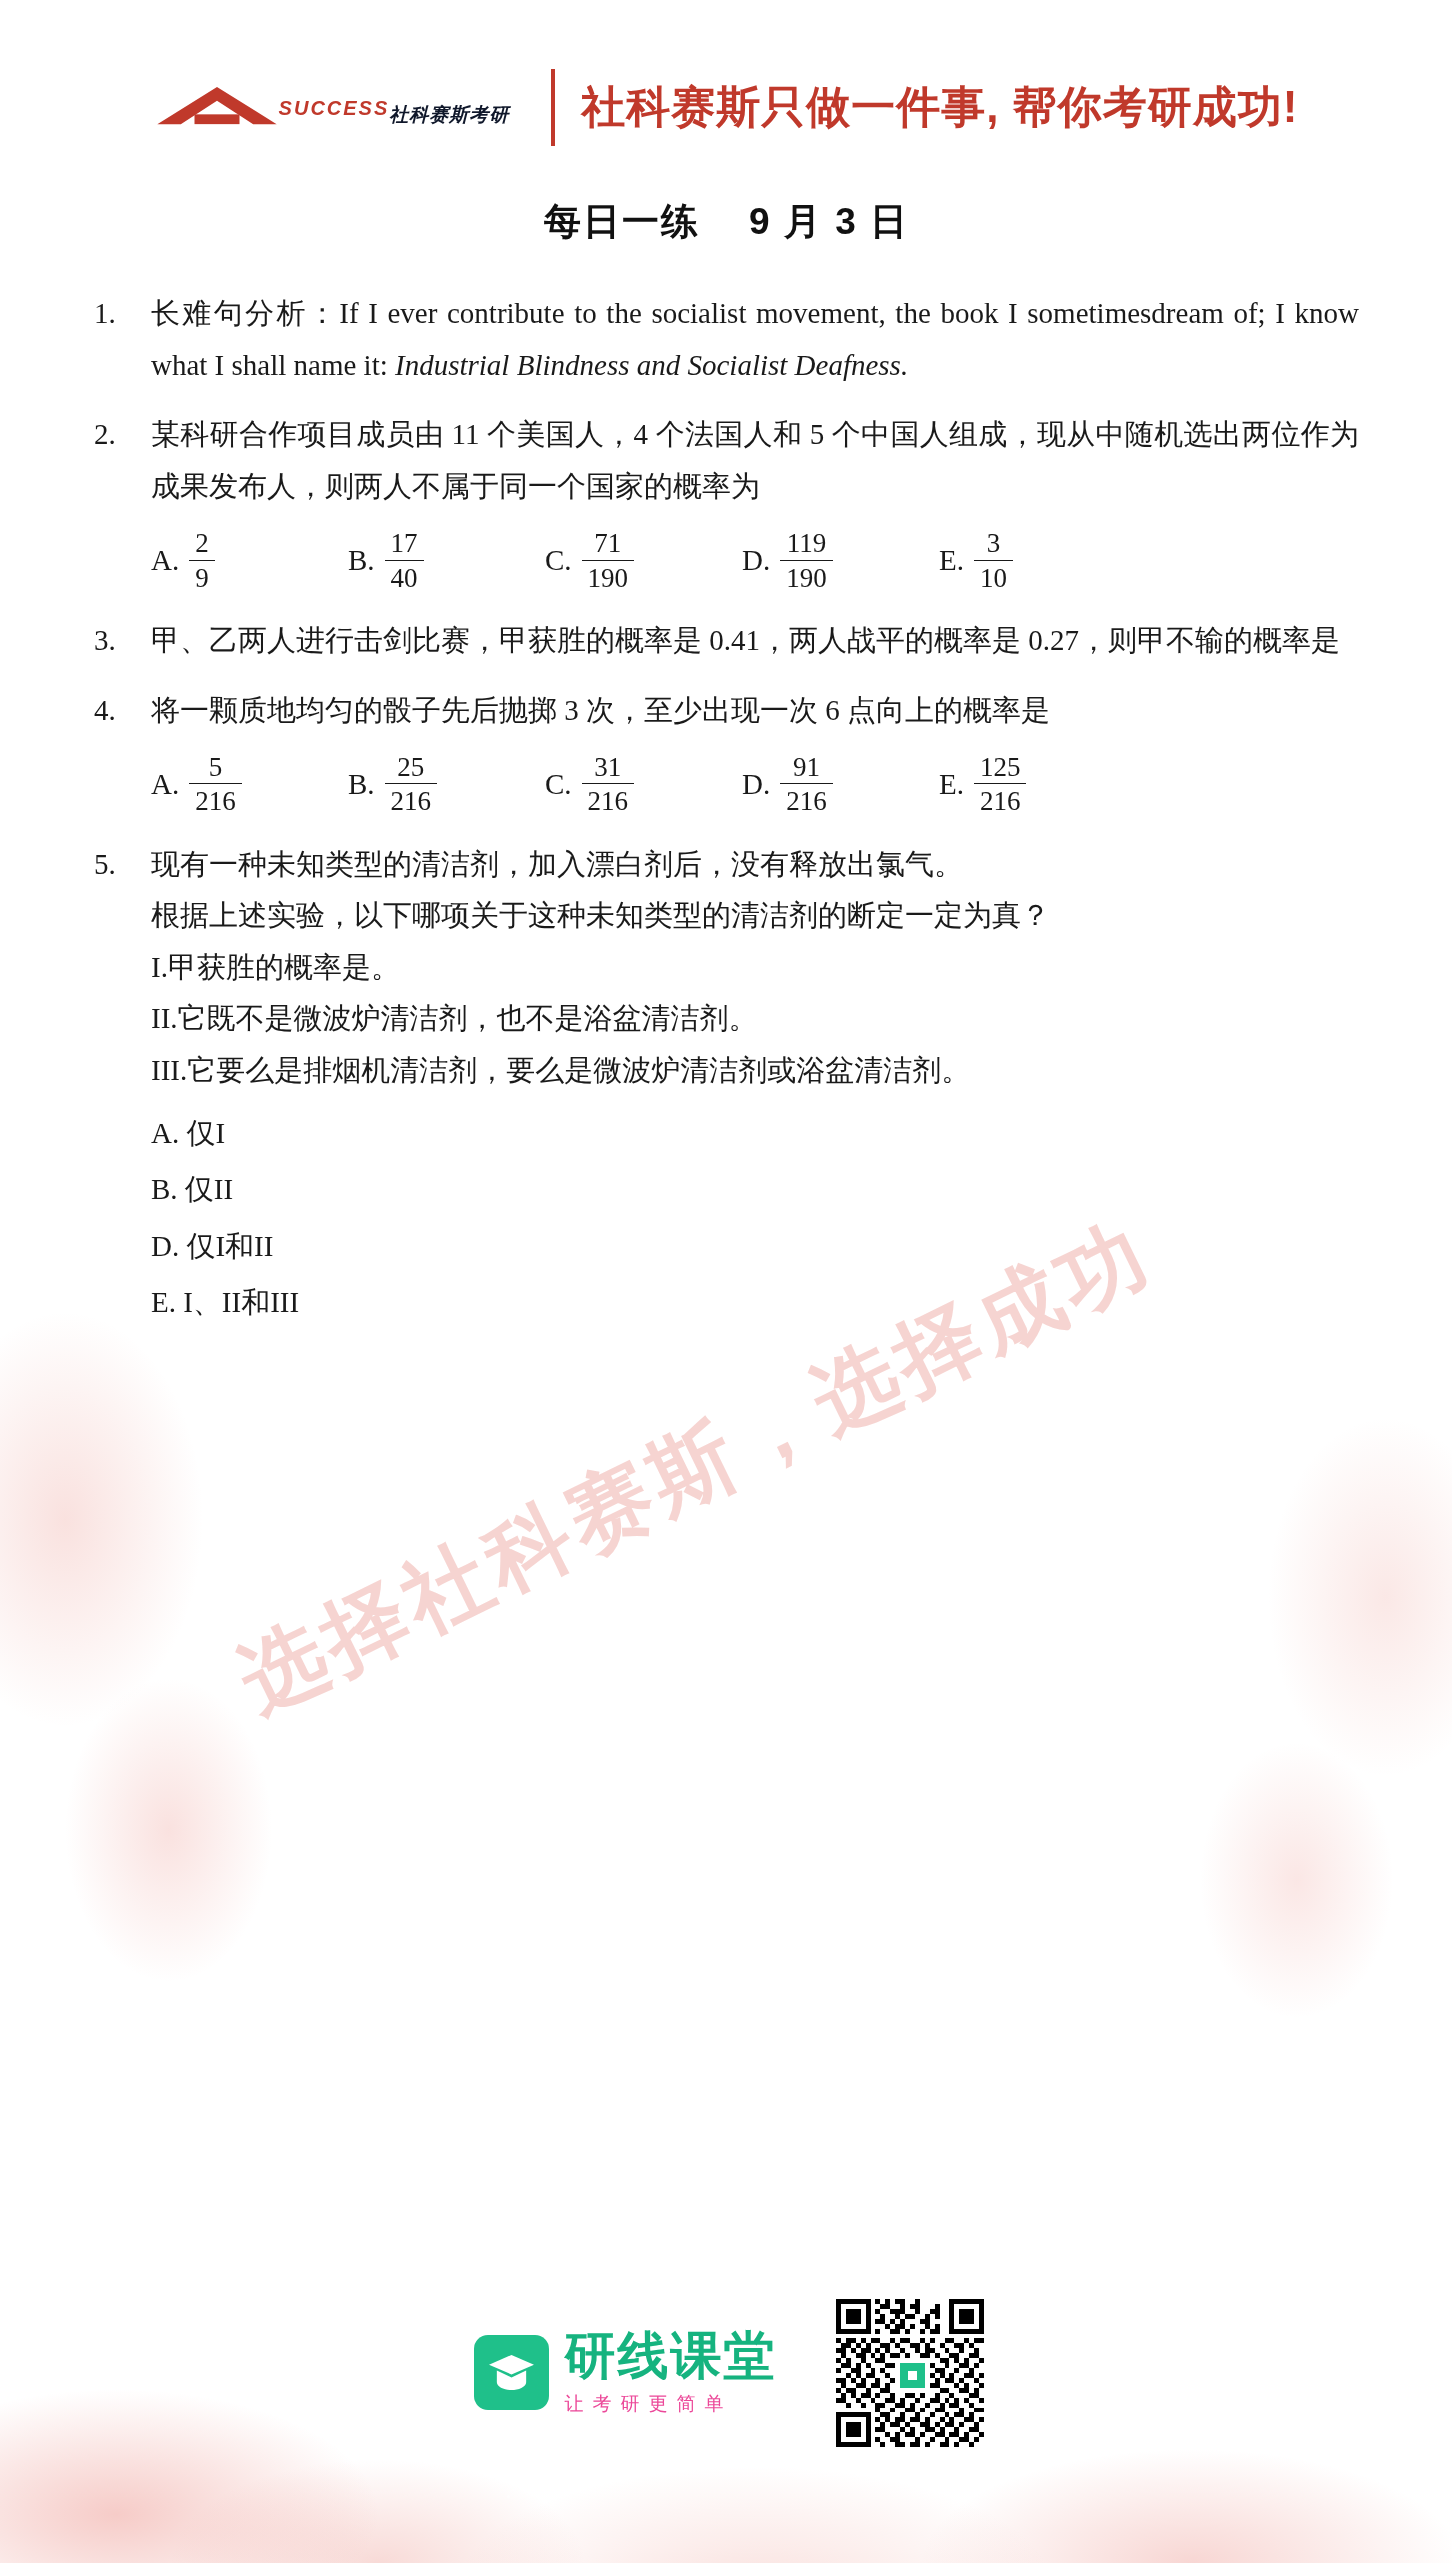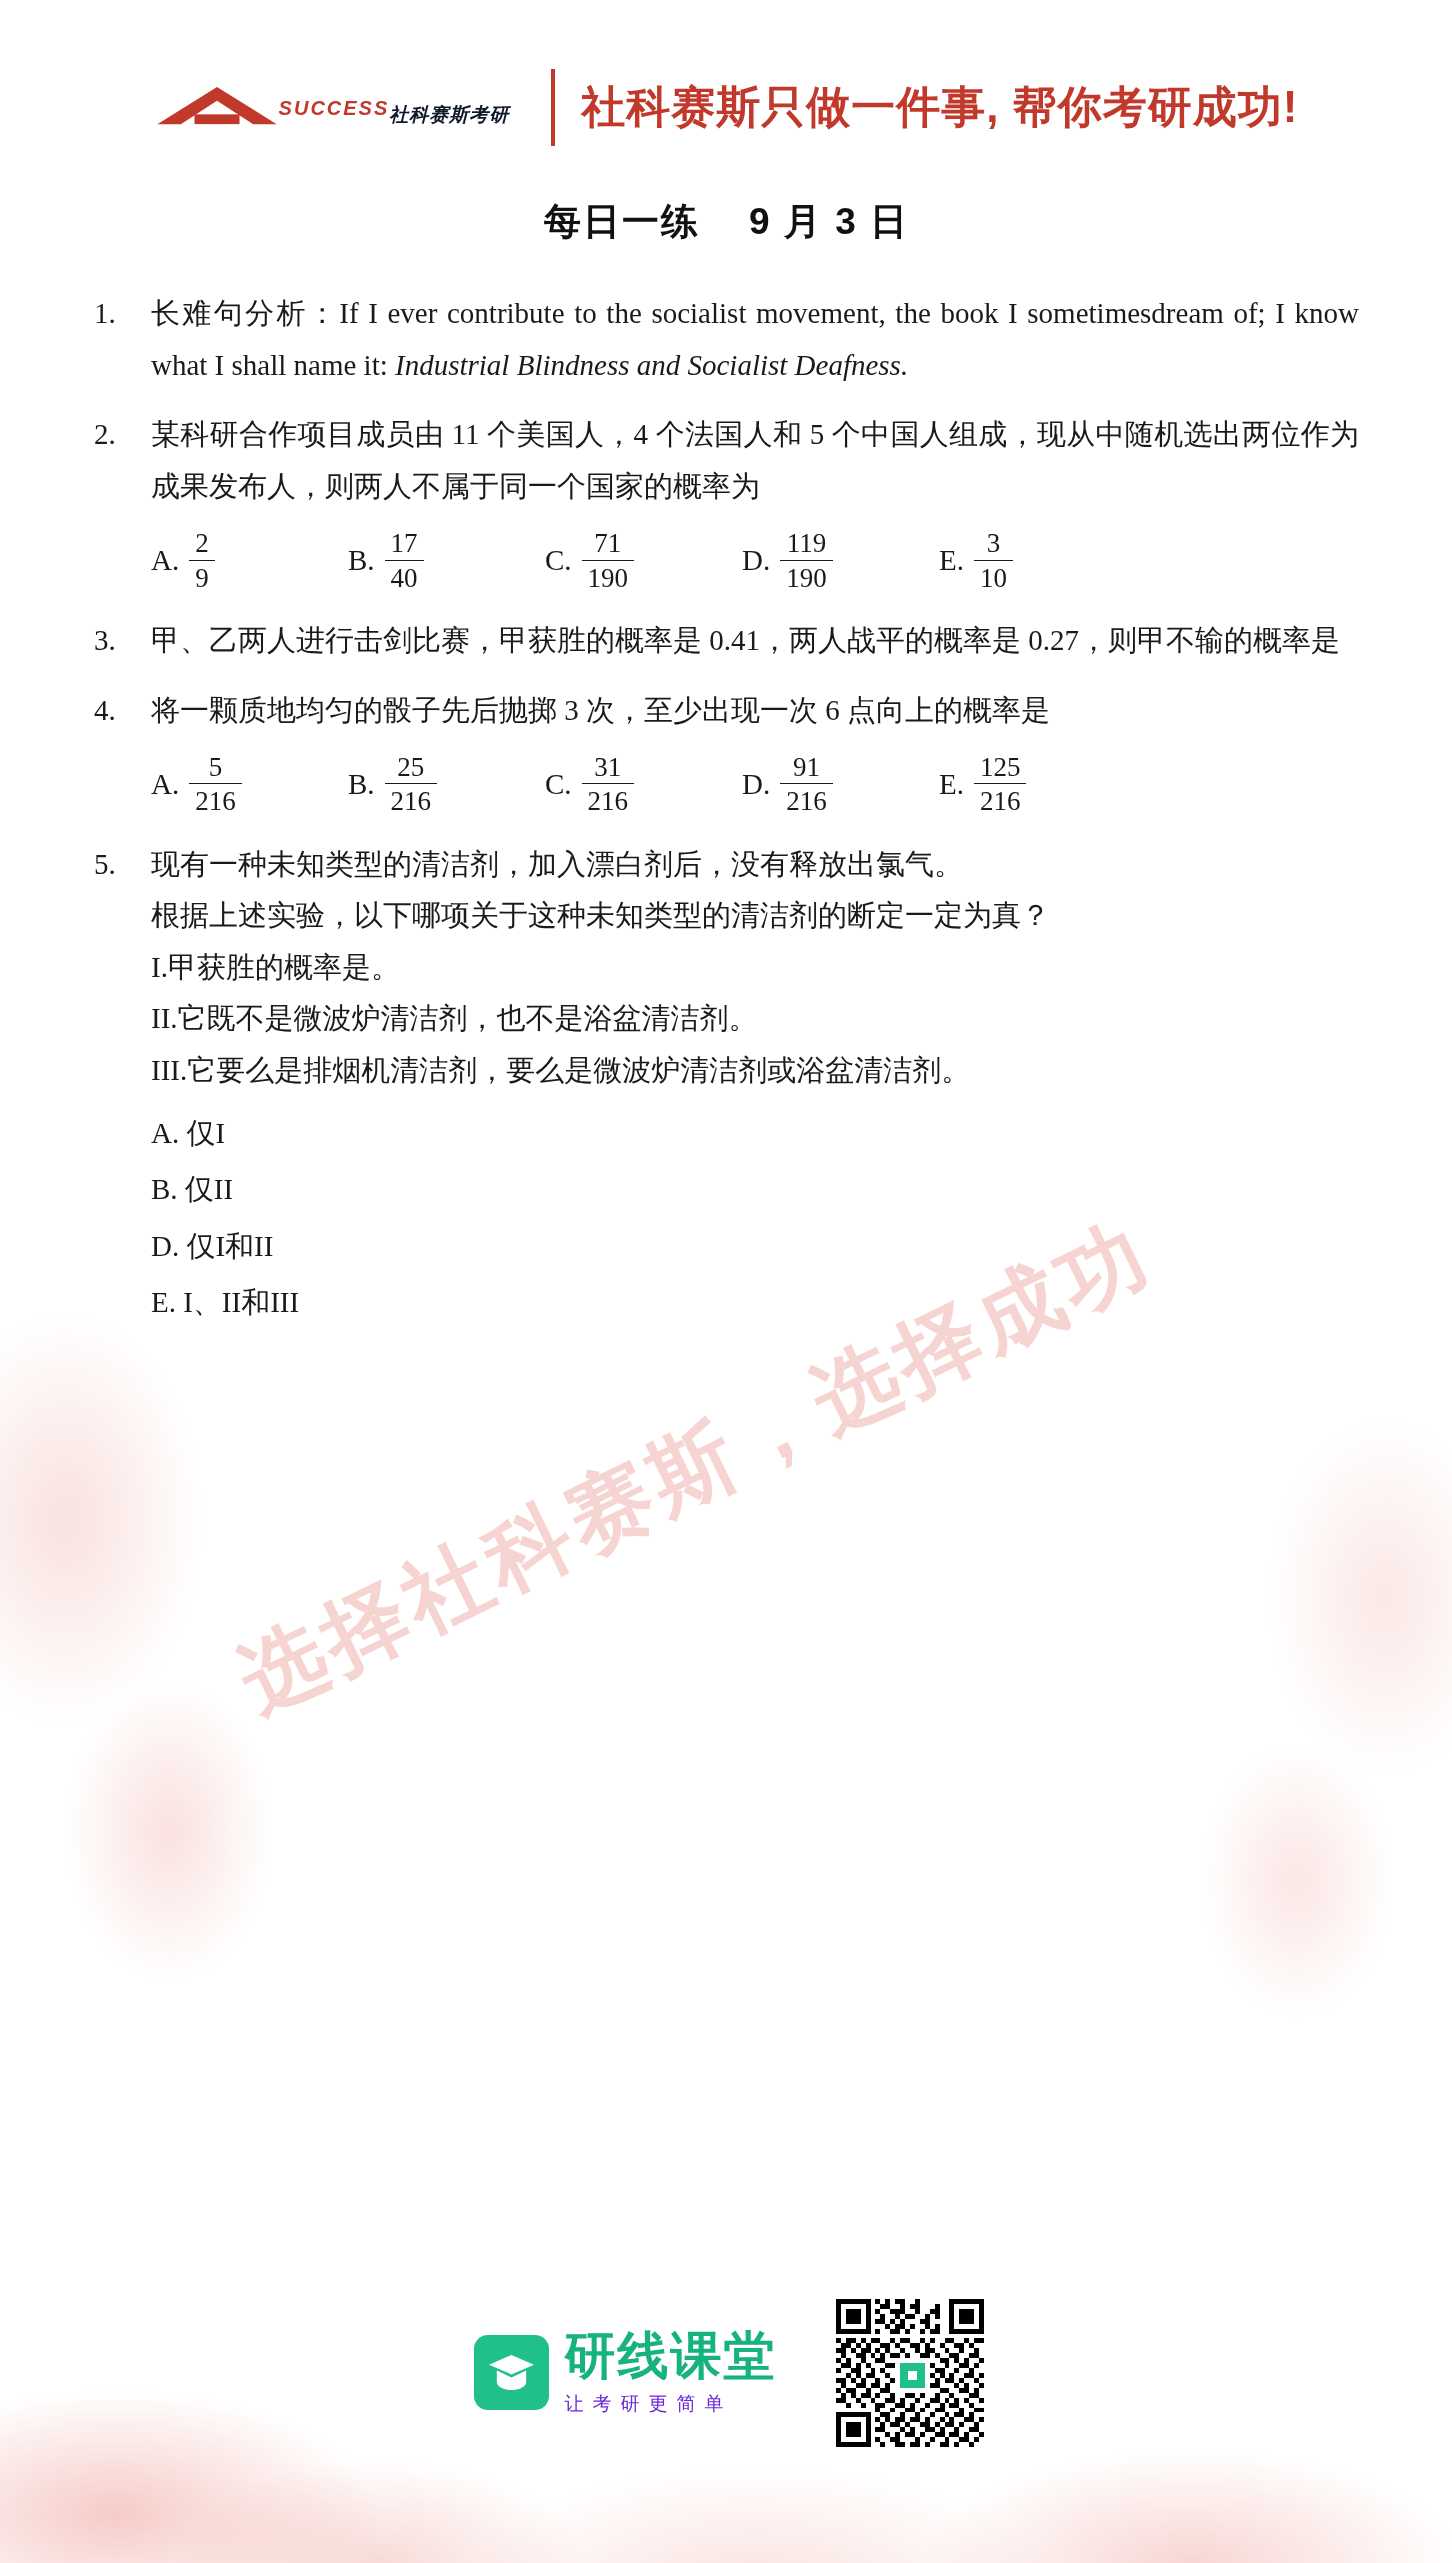--- a/index.html
+++ b/index.html
@@ -256,7 +256,7 @@
   .brand-sub {
     font-family: "Liberation Sans", sans-serif;
     font-size: 19px;
-    color: #6d28d9;
+    color: #ec4899;
     letter-spacing: 9px;
     margin-top: 8px;
   }

